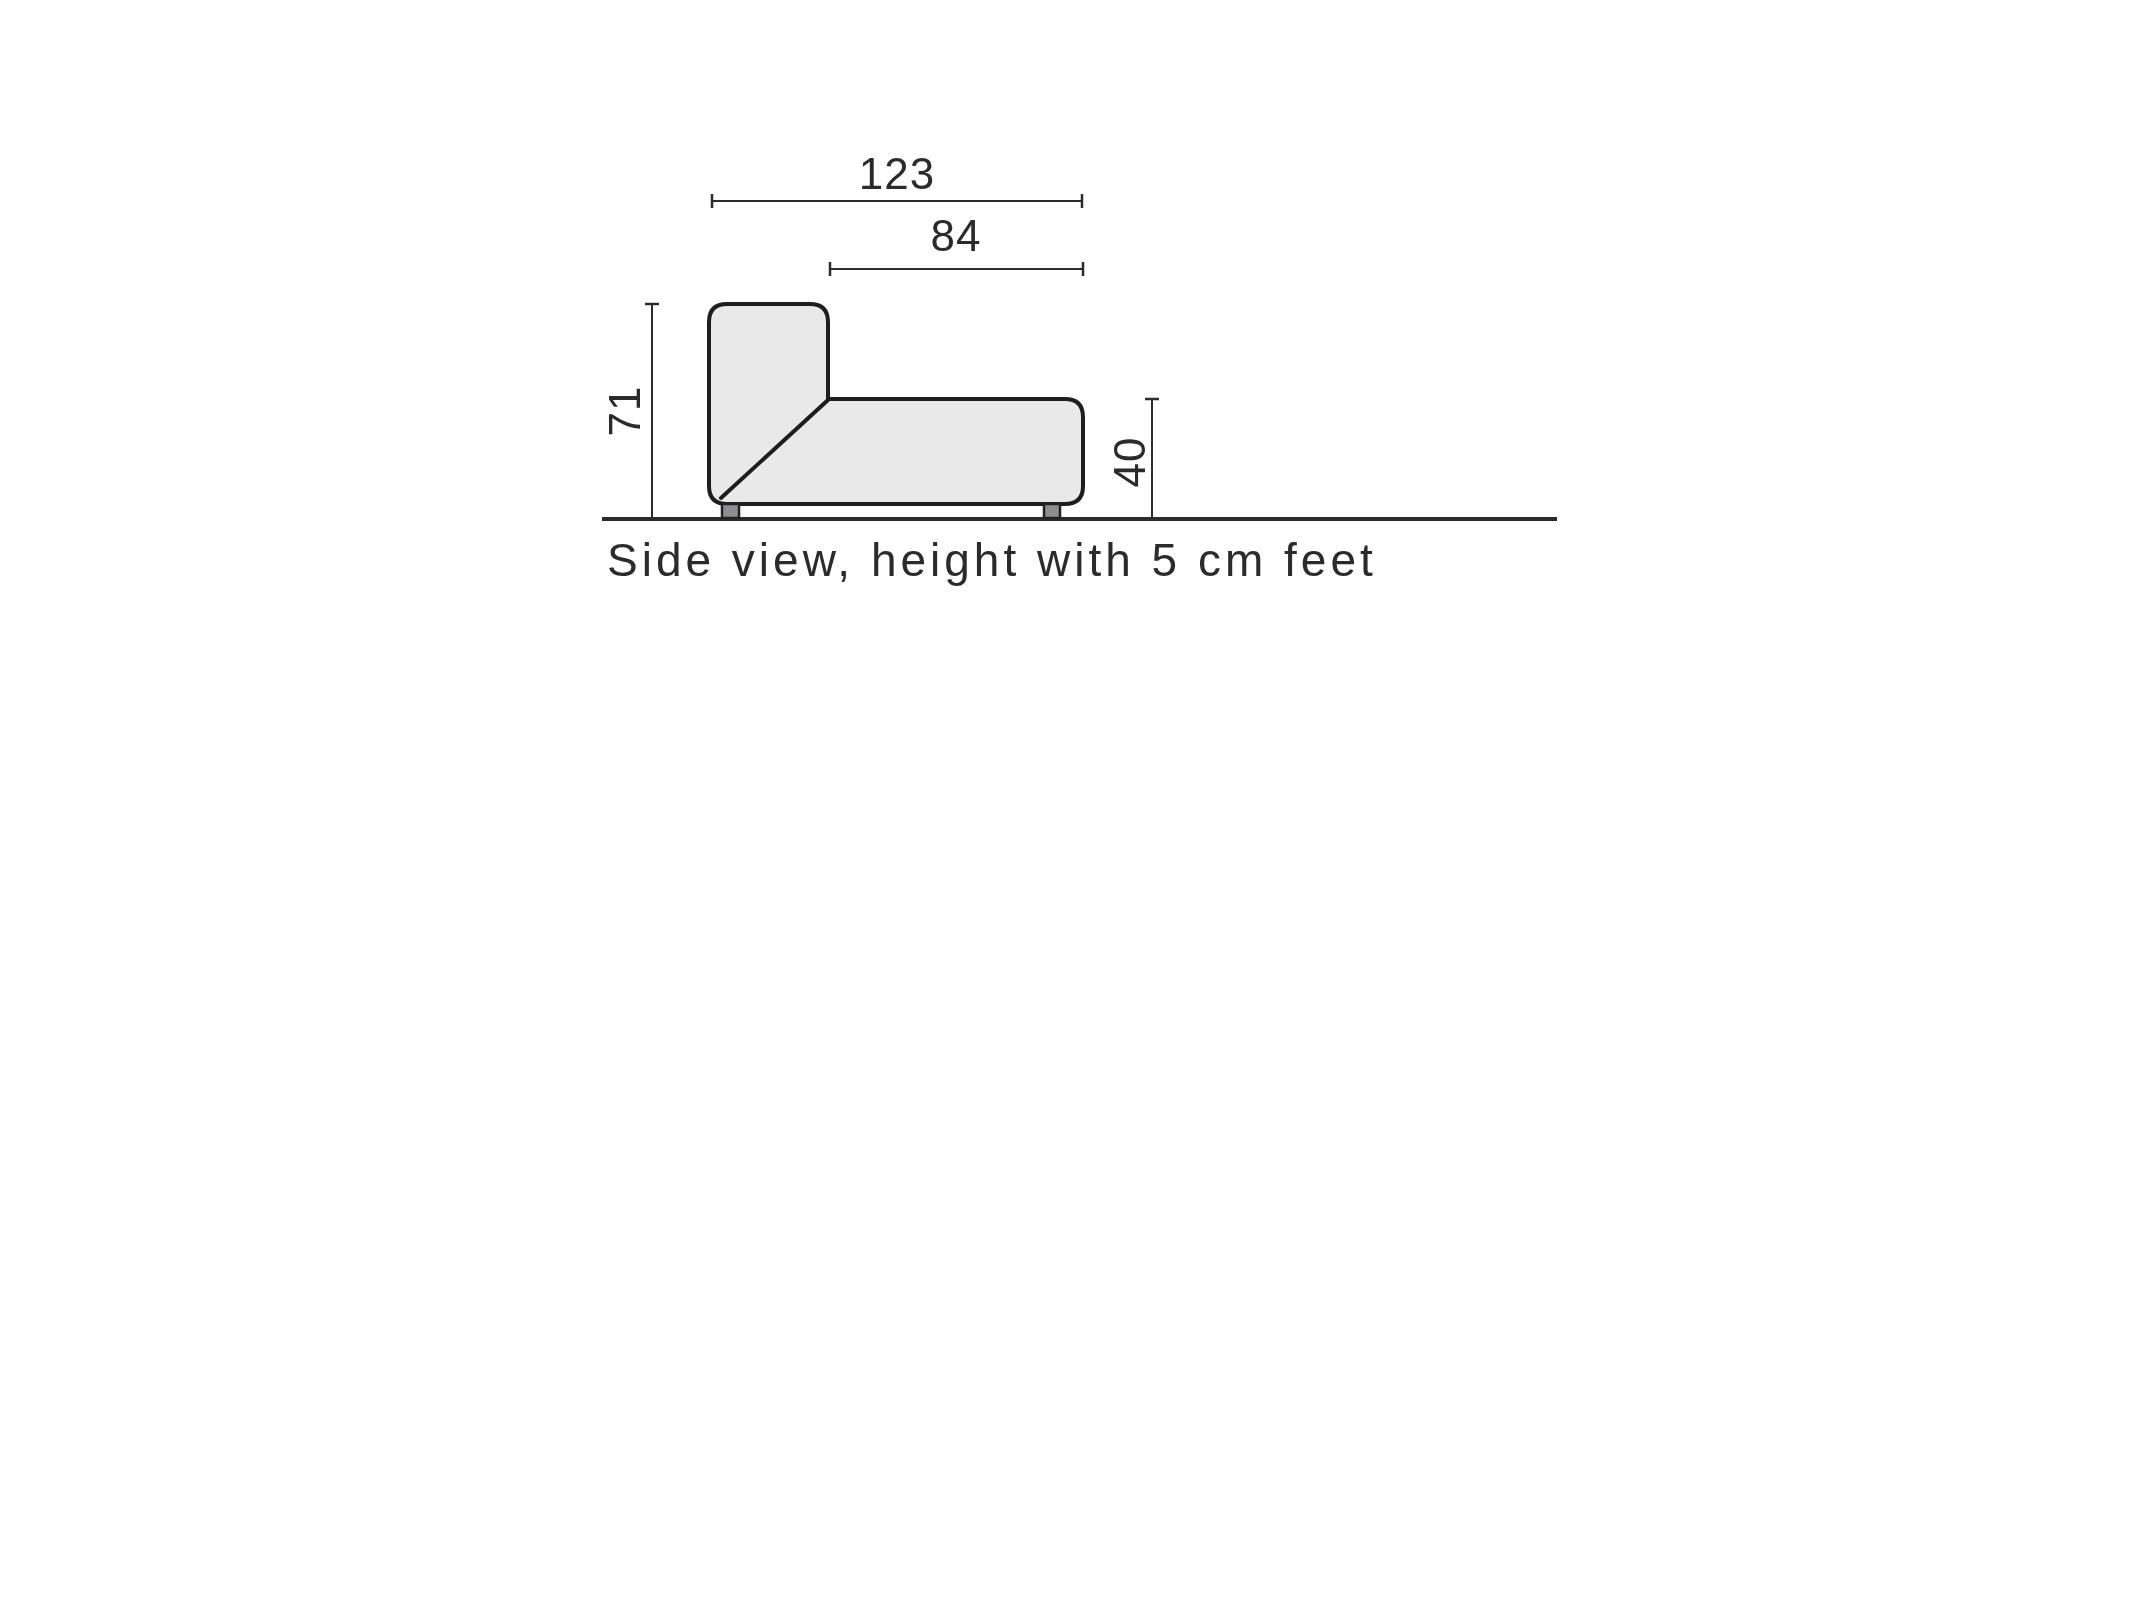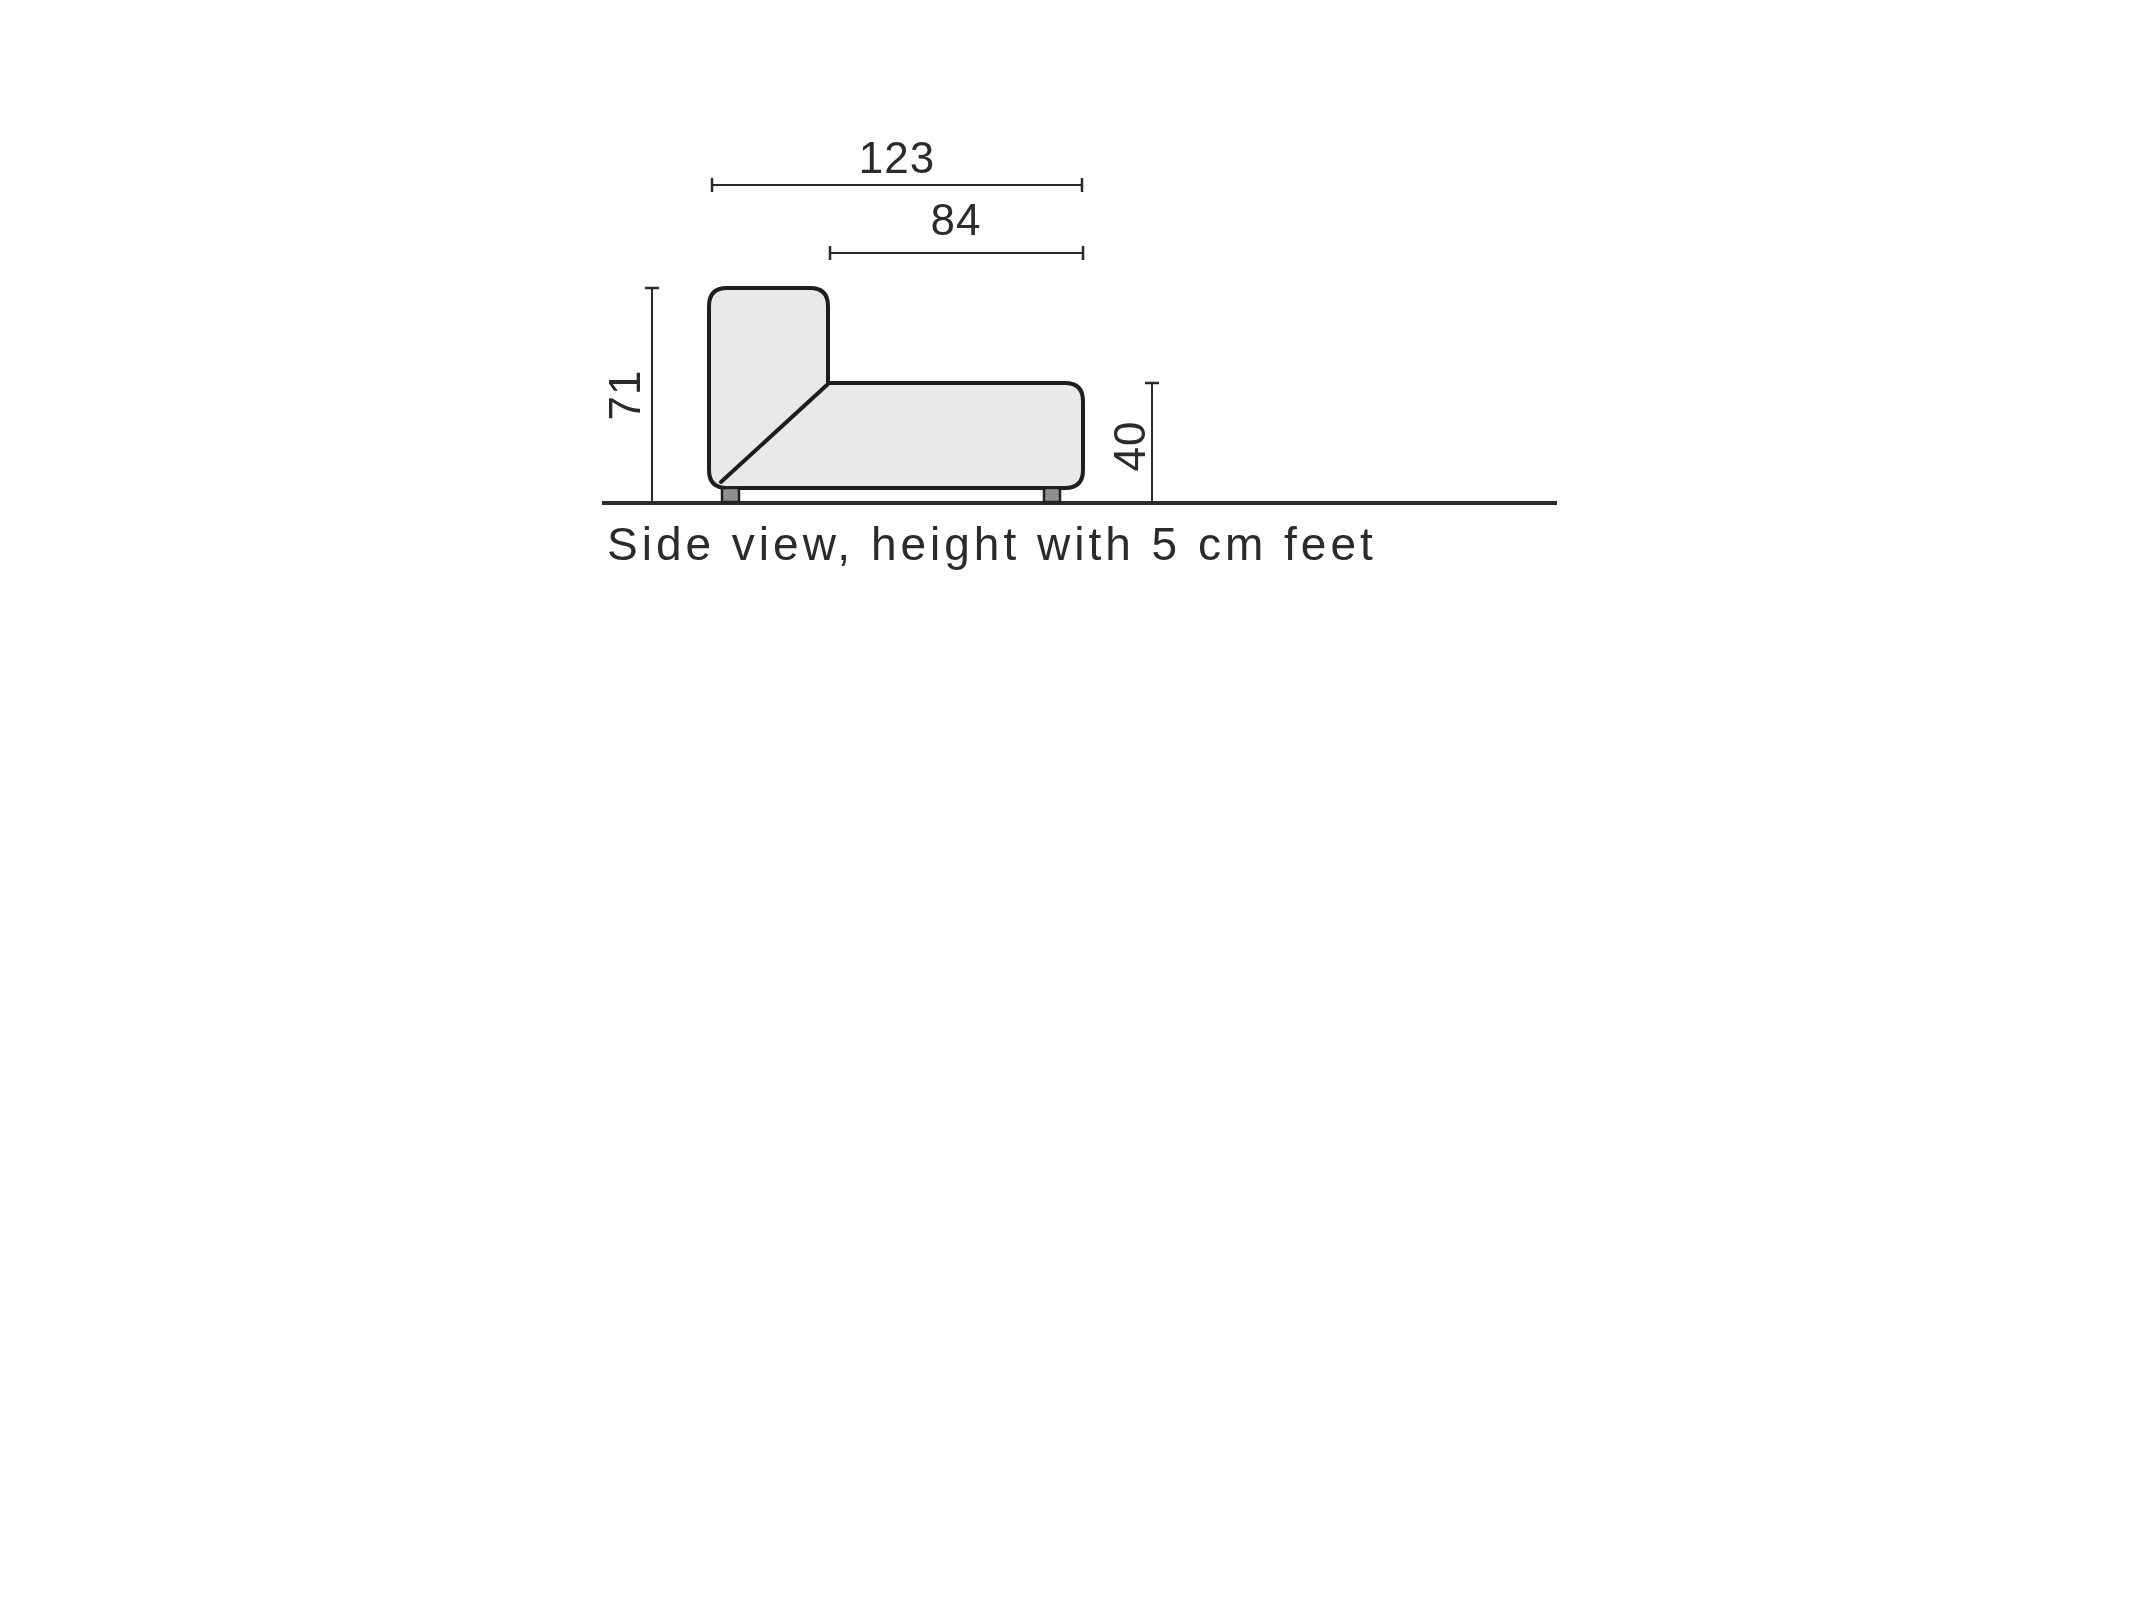--- a/index.html
+++ b/index.html
@@ -14,6 +14,7 @@
     background: #ffffff;
     overflow: hidden;
     font-family: "Liberation Sans", sans-serif;
+    margin-top: 16px;
   }
   svg { display: block; }
   .dim-line {

